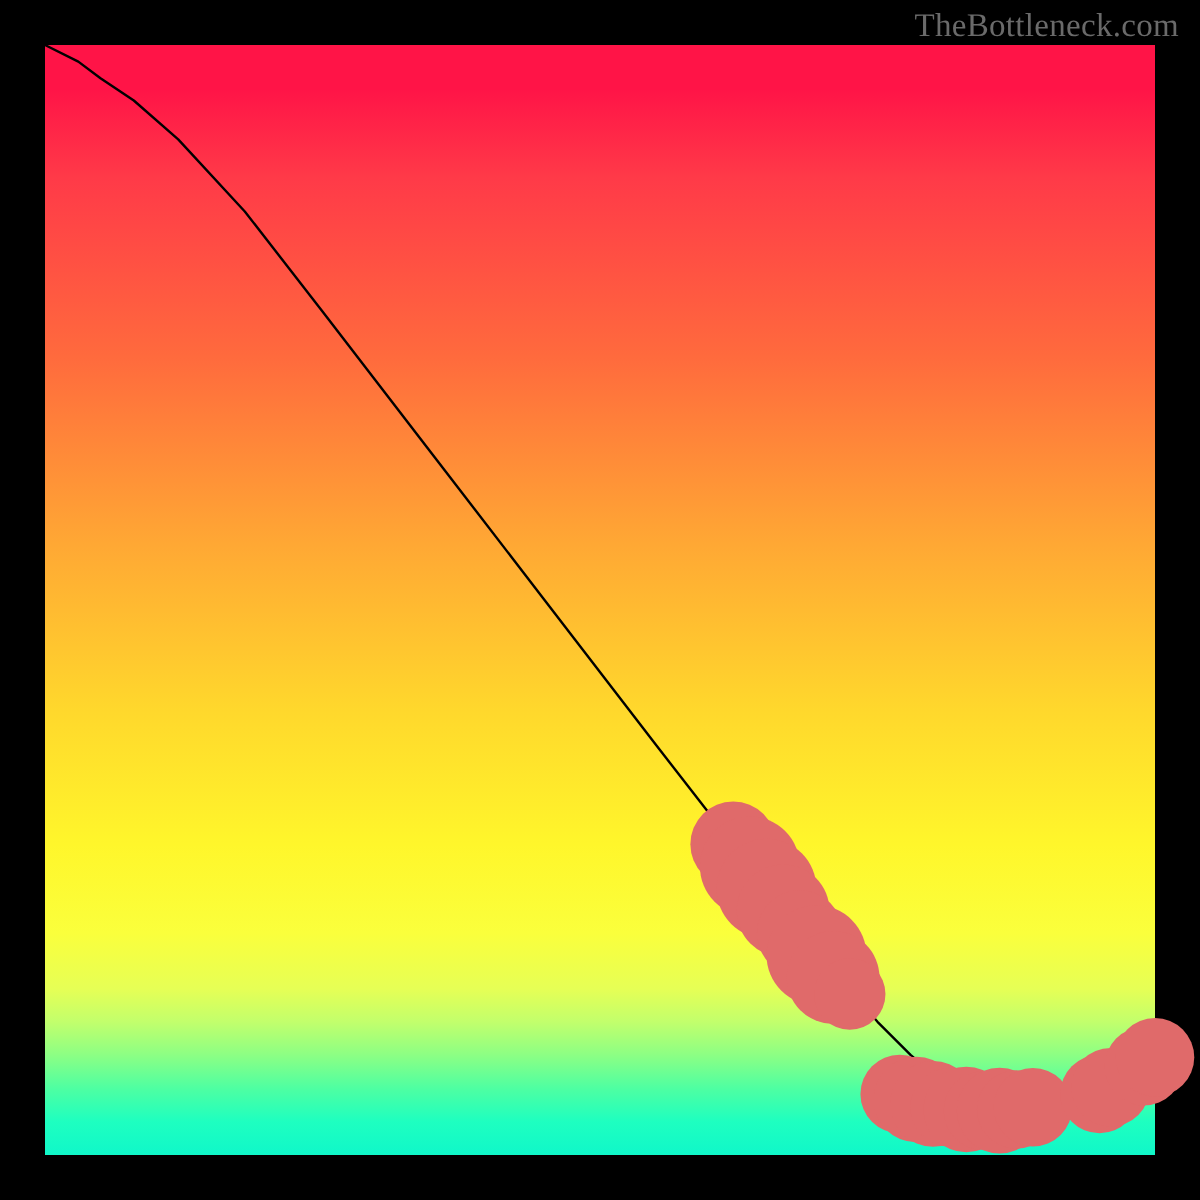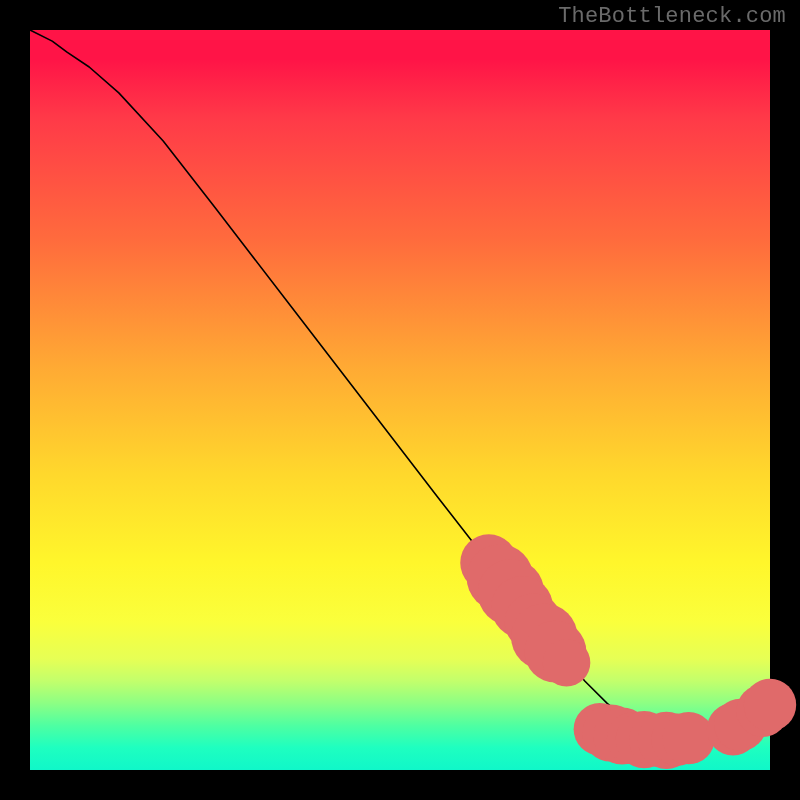--- a/index.html
+++ b/index.html
@@ -14,7 +14,7 @@
     position: absolute;
     top: 4px;
     right: 14px;
-    font-family: Liberation Mono, monospace;
+    font-family: Liberation Serif, serif;
     font-size: 22px;
     color: #6a6a6a;
     letter-spacing: 0.2px;

